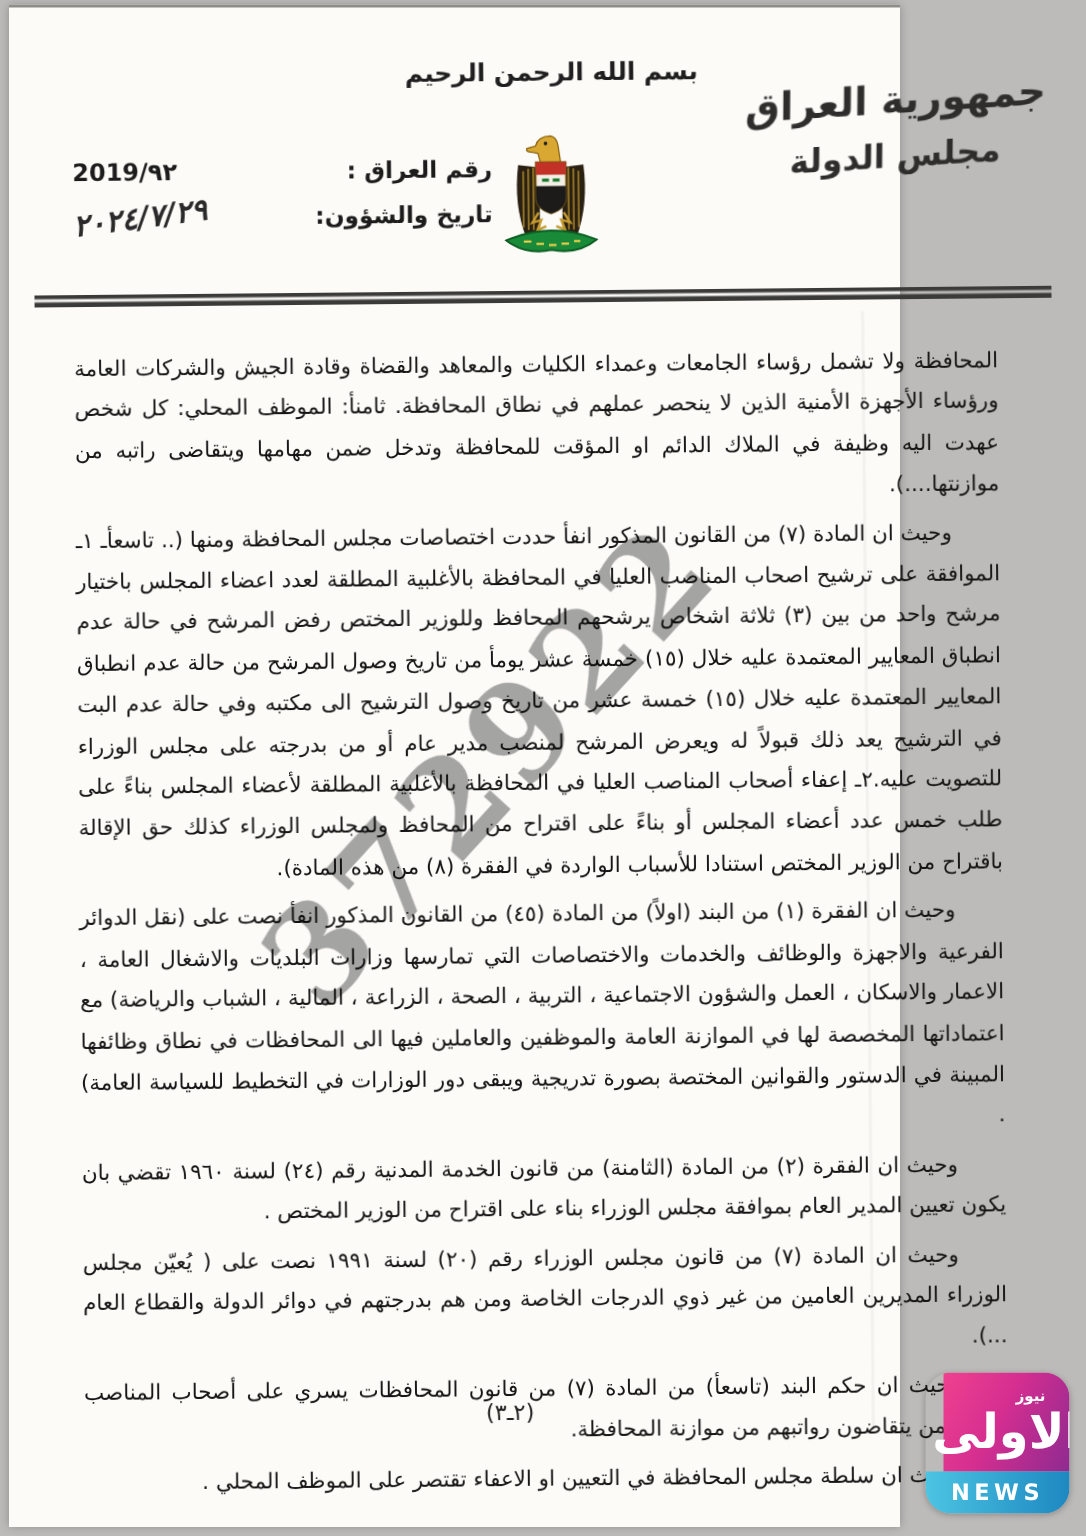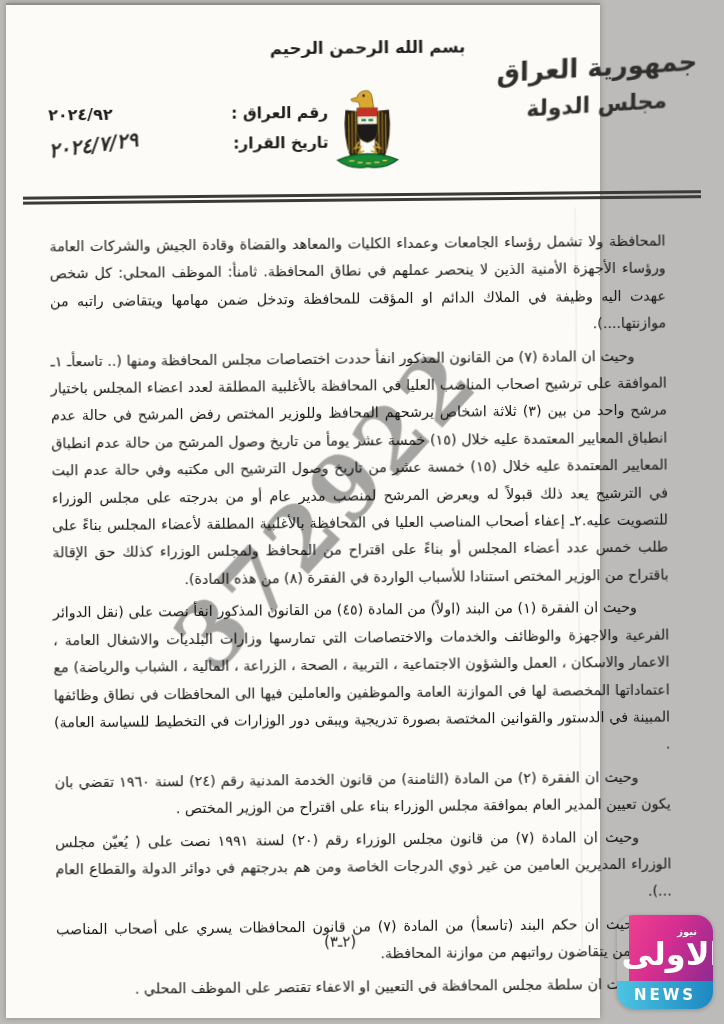--- a/index.html
+++ b/index.html
@@ -124,7 +124,7 @@
       <div class="meta">
         <div class="row">
           <span class="lbl">رقم العراق :</span>
-          <span class="v1 num">٢٠٢٤/٩٢</span>
+          <span class="v1 num">2019/٩٢</span>
         </div>
         <div class="row">
           <span class="lbl">تاريخ القرار:</span>

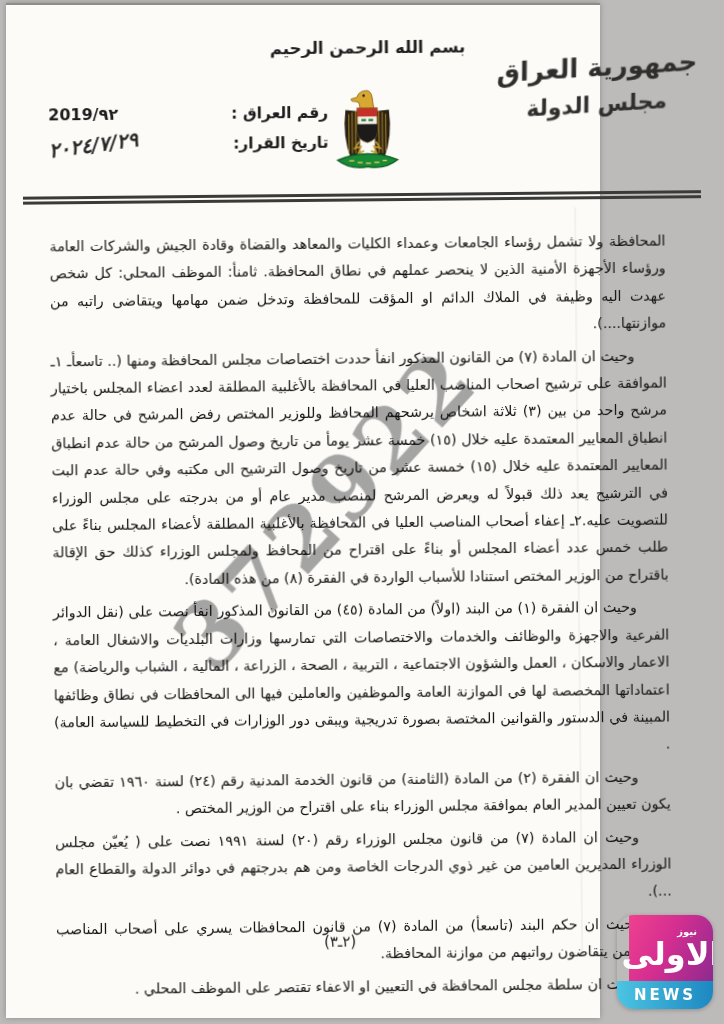--- a/index.html
+++ b/index.html
@@ -127,7 +127,7 @@
           <span class="v1 num">2019/٩٢</span>
         </div>
         <div class="row">
-          <span class="lbl">تاريخ القرار:</span>
+          <span class="lbl">تاريخ والشؤون:</span>
           <span class="v2 num">٢٠٢٤/٧/٢٩</span>
         </div>
       </div>

